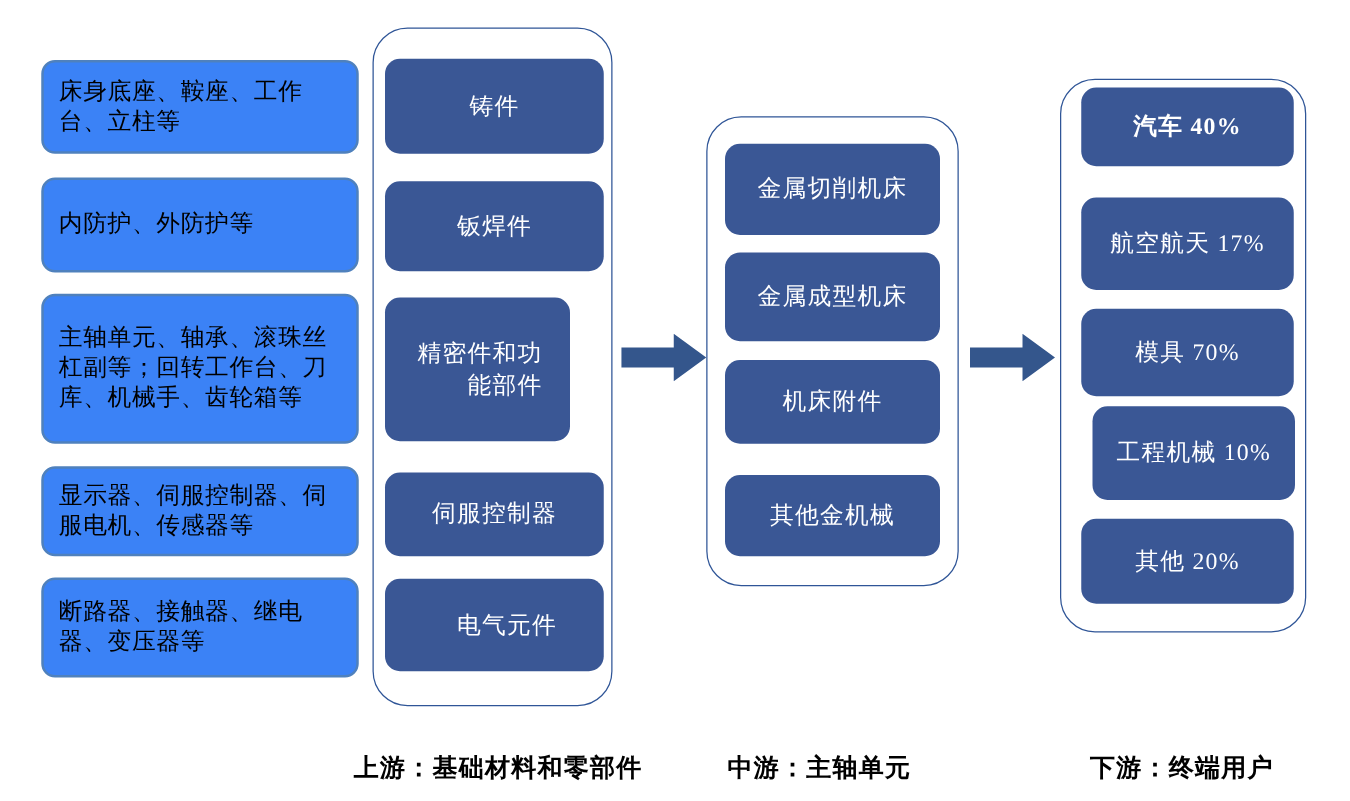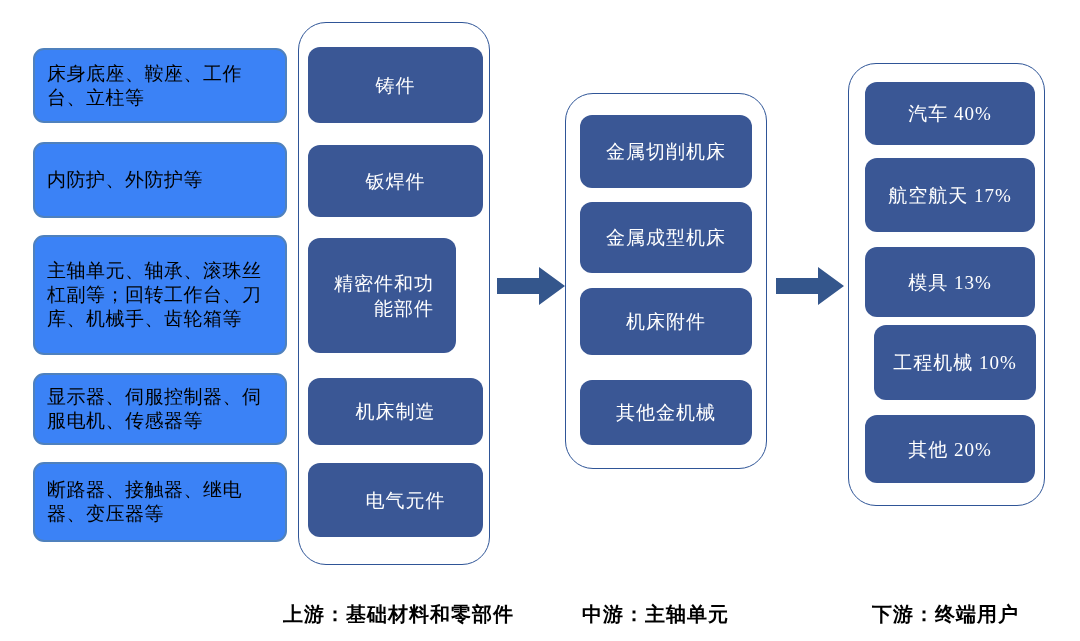--- a/index.html
+++ b/index.html
@@ -73,7 +73,7 @@
   .m3{left:580px;top:288px;width:172px;height:67px;}
   .m4{left:580px;top:380px;width:172px;height:65px;}
   
-  .d1{left:865px;top:82px;width:170px;height:63px;}
+  .d1{left:865px;top:70px;width:170px;height:63px;font-weight:bold;}
   .d2{left:865px;top:158px;width:170px;height:74px;}
   .d3{left:865px;top:247px;width:170px;height:70px;}
   .d4{left:874px;top:325px;width:162px;height:75px;}

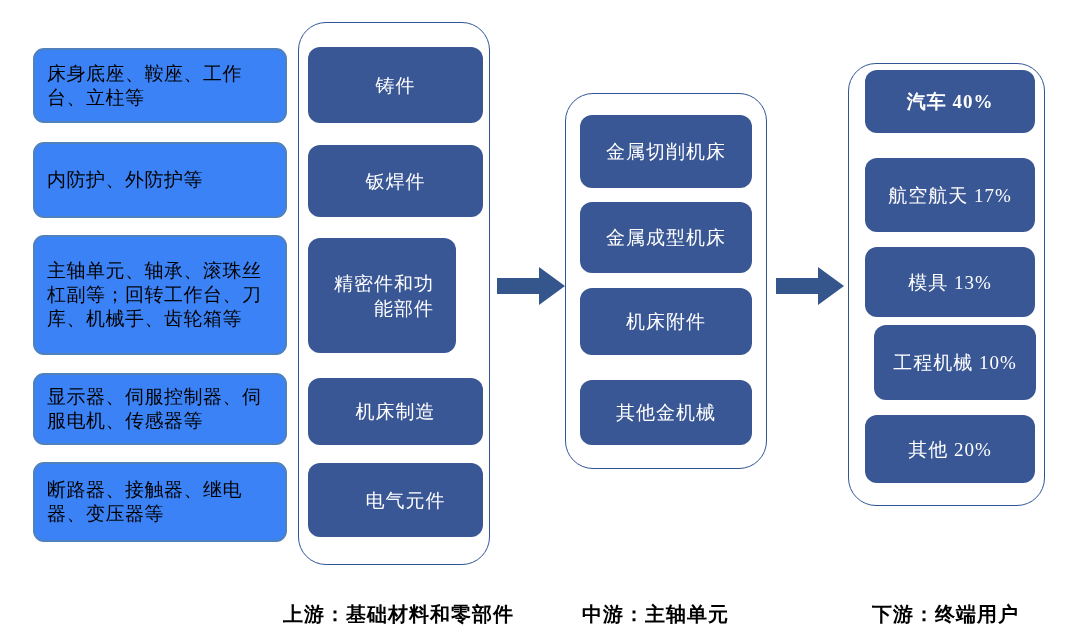--- a/index.html
+++ b/index.html
@@ -133,7 +133,7 @@
   <div class="group group-downstream"></div>
   <div class="cat-box d1">汽车 40%</div>
   <div class="cat-box d2">航空航天 17%</div>
-  <div class="cat-box d3">模具 13%</div>
+  <div class="cat-box d3">模具 70%</div>
   <div class="cat-box d4">工程机械 10%</div>
   <div class="cat-box d5">其他 20%</div>
 

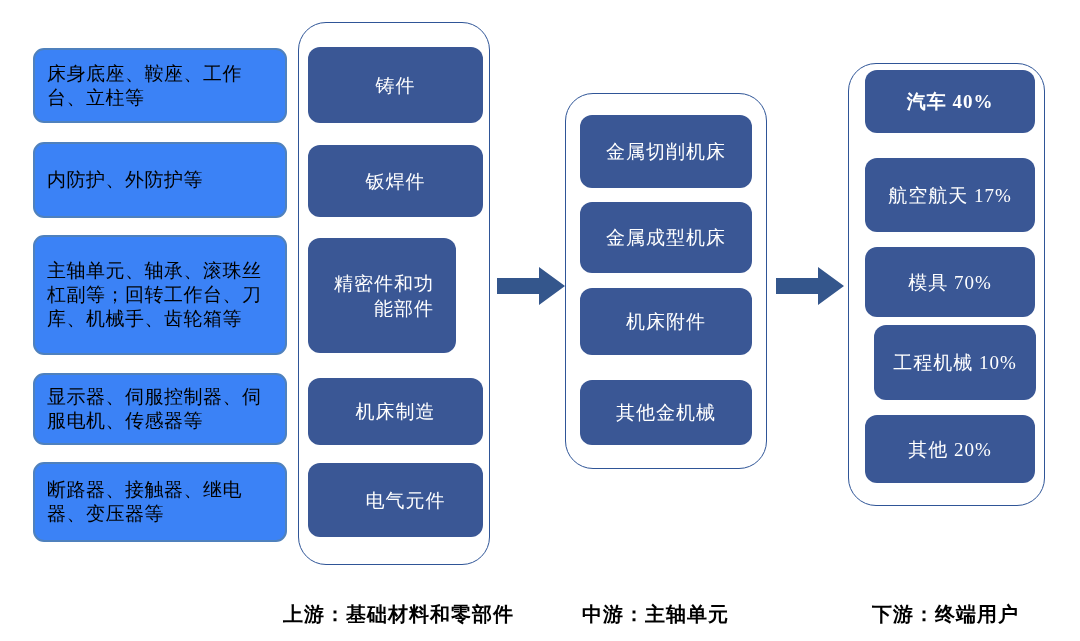--- a/index.html
+++ b/index.html
@@ -113,7 +113,7 @@
   <div class="cat-box u1">铸件</div>
   <div class="cat-box u2">钣焊件</div>
   <div class="cat-box u3">精密件和功能部件</div>
-  <div class="cat-box u4">机床制造</div>
+  <div class="cat-box u4">伺服控制器</div>
   <div class="cat-box u5">电气元件</div>
 
   <svg class="arrow arrow1" viewBox="0 0 68 38">

